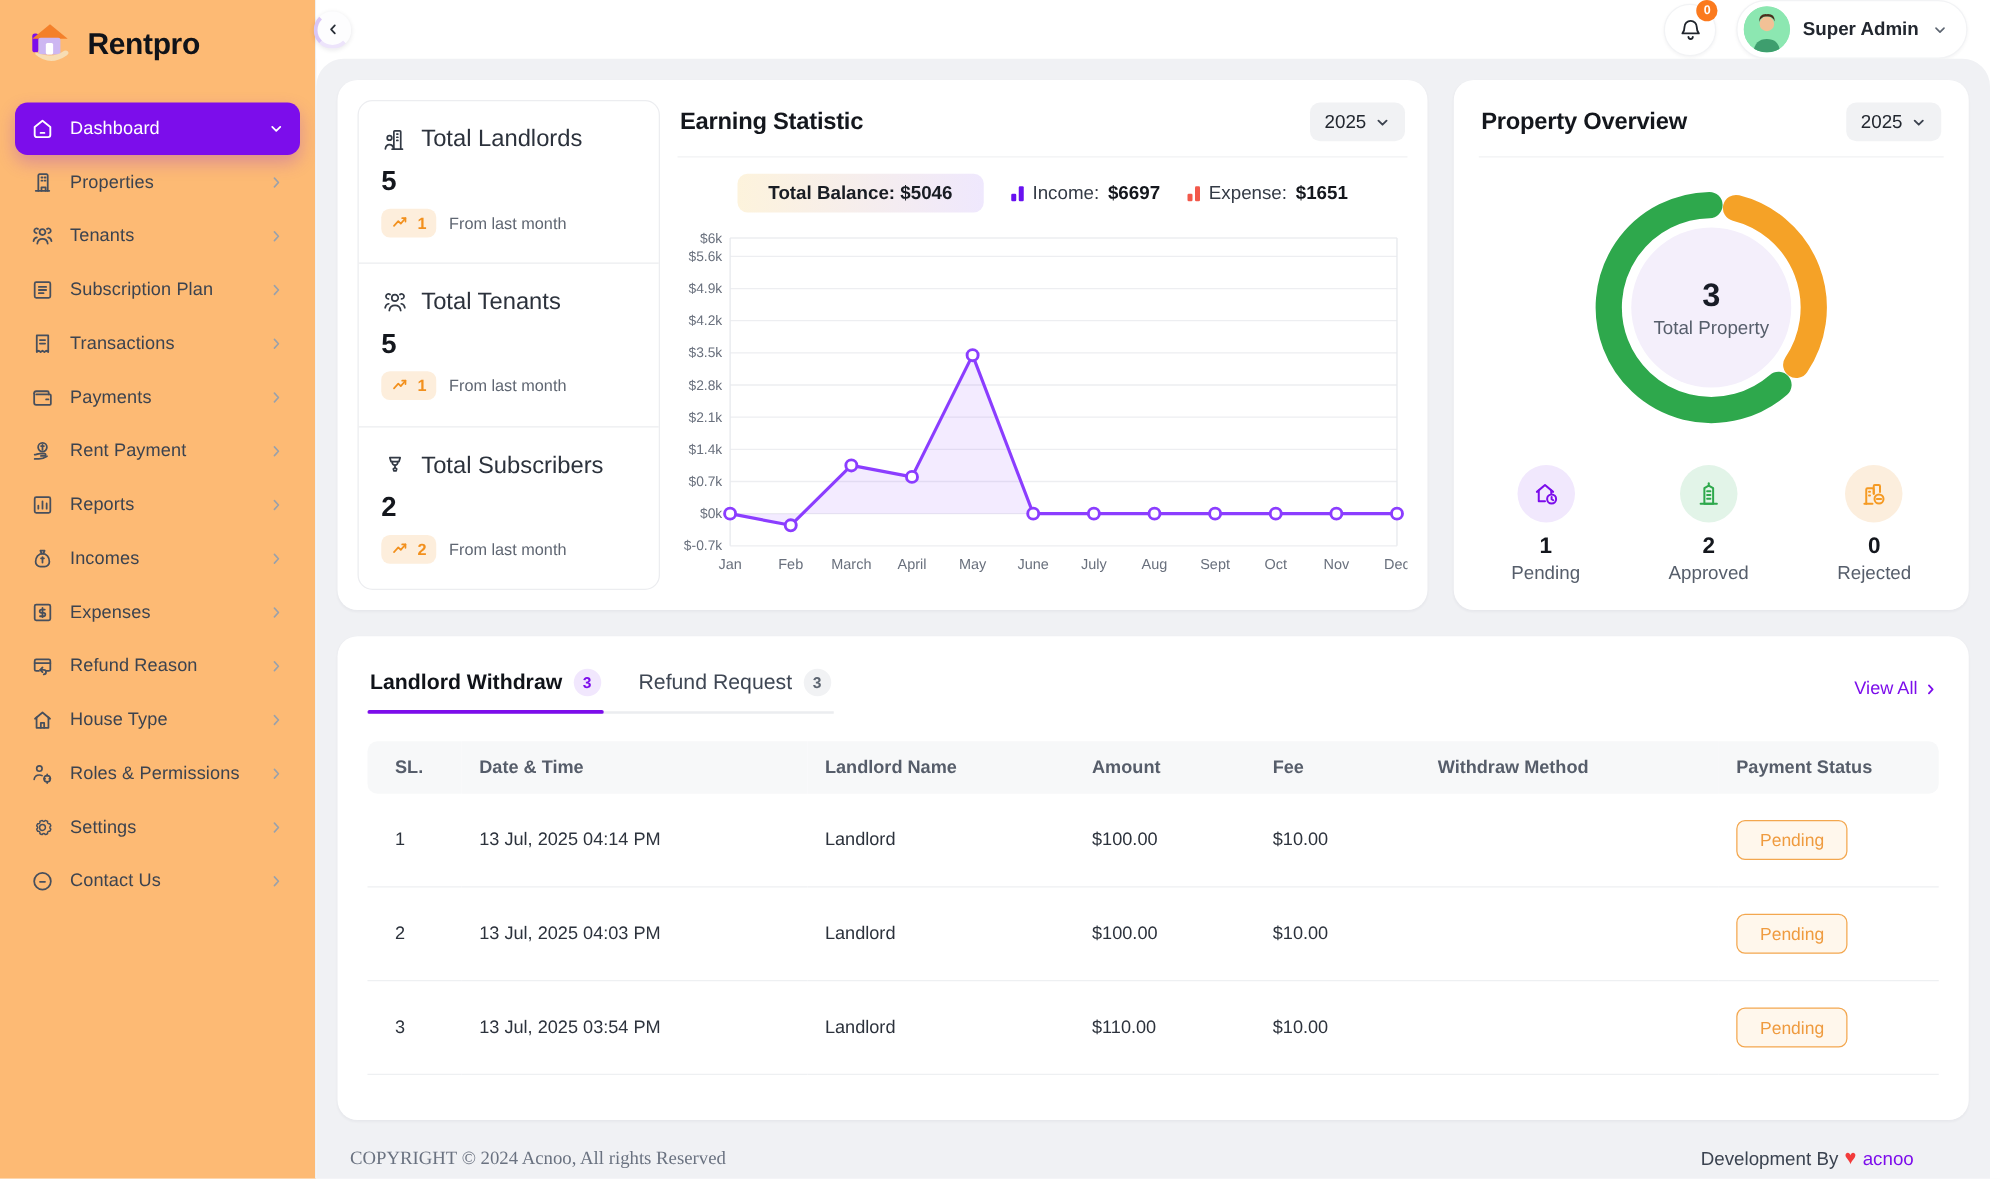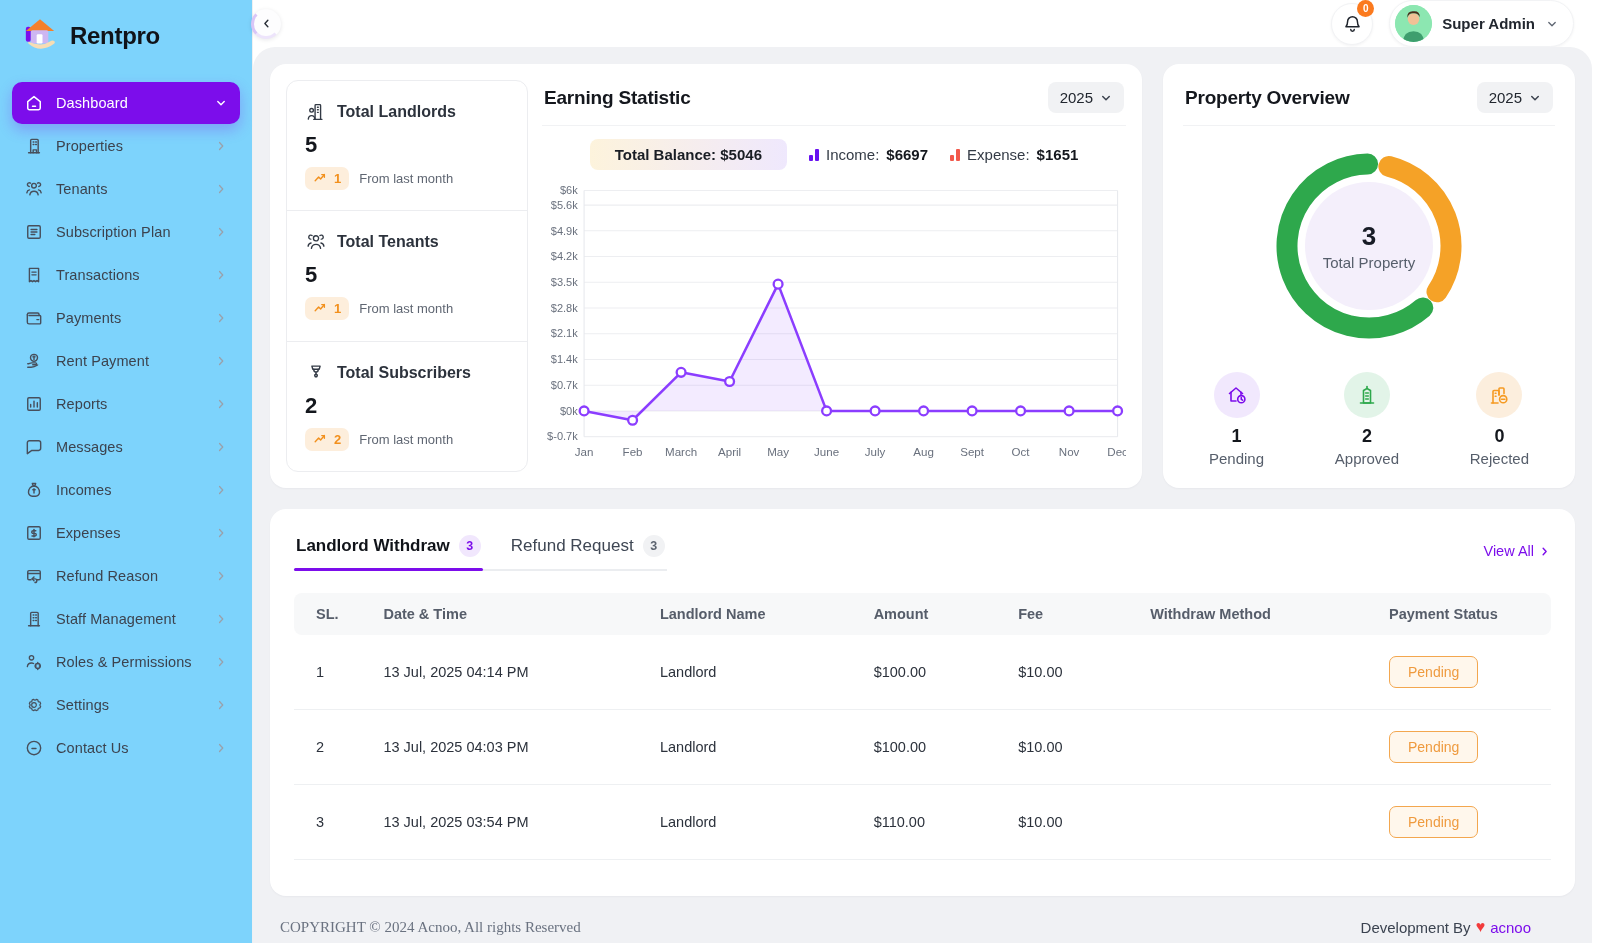--- a/index.html
+++ b/index.html
@@ -8,7 +8,7 @@
   .app { display:flex; width:1600px; height:943px; }
 
   
-  .sidebar { width:253px; min-width:253px; background:#7dd3fc; border-right:1px solid #eef0f2; height:943px; }
+  .sidebar { width:253px; min-width:253px; background:#fdba74; border-right:1px solid #eef0f2; height:943px; }
   .logo-row { display:flex; align-items:center; gap:10px; padding:16px 20px; height:72px; }
   .logo-mark { width:40px; height:40px; }
   .logo-text { font-size:24px; font-weight:800; letter-spacing:-.3px; color:#101319; }

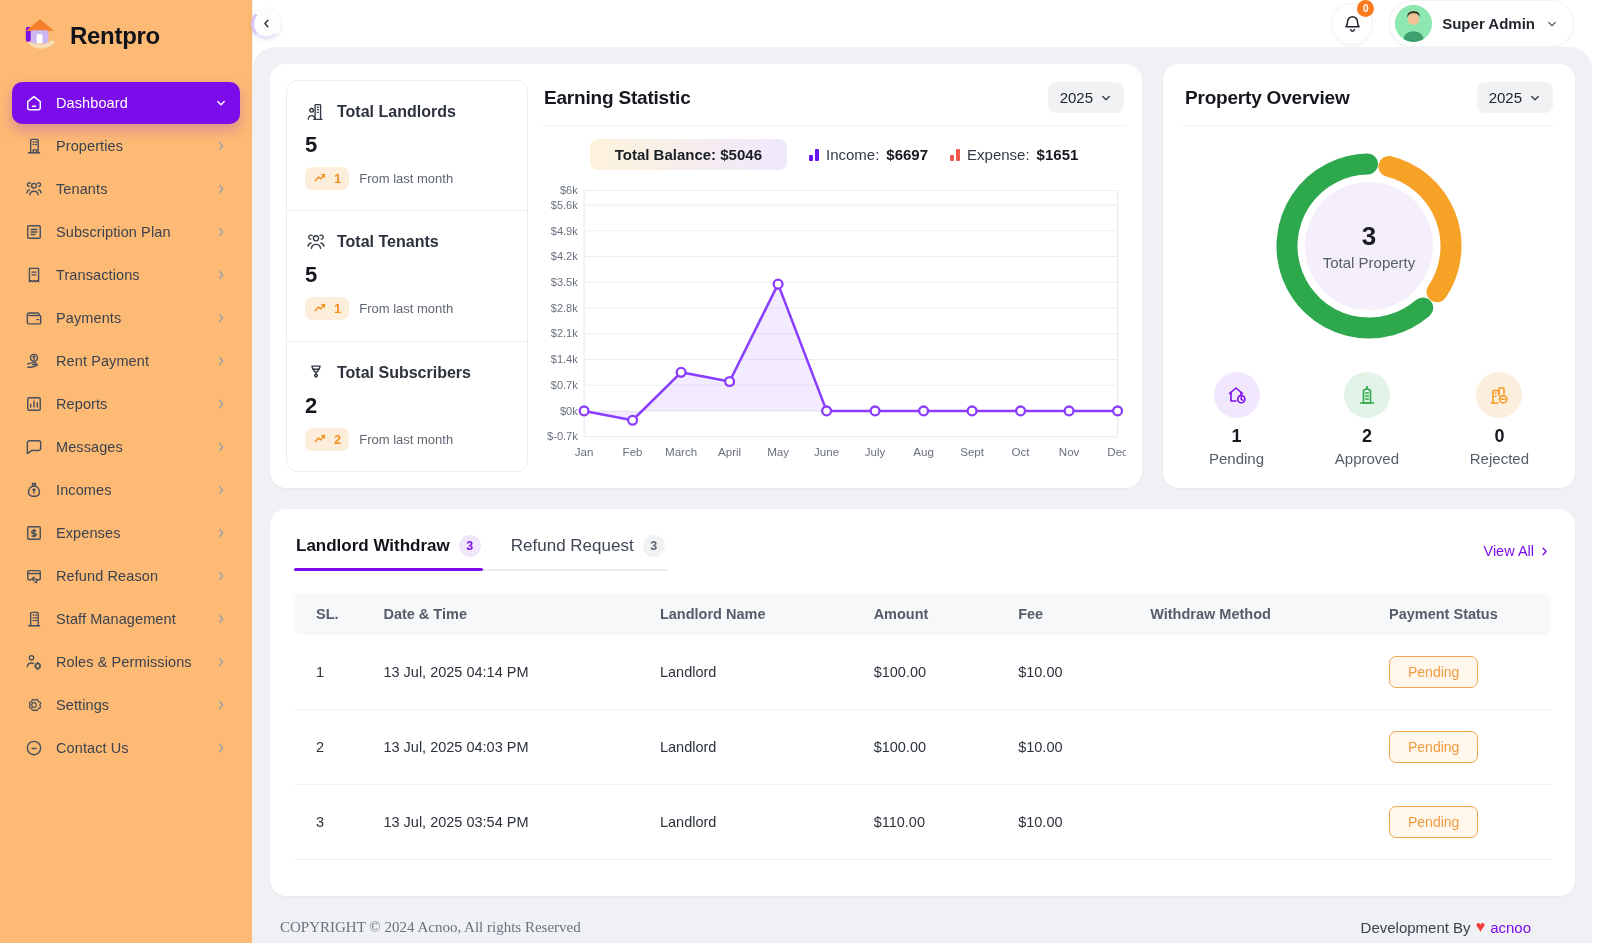--- a/index.html
+++ b/index.html
@@ -46,7 +46,7 @@
   .stat-block:last-child { border-bottom:none; }
   .stat-head { display:flex; align-items:center; gap:10px; color:#2c323c; }
   .stat-head svg { width:22px; height:22px; color:#333a45; }
-  .stat-label { font-size:16px; font-weight:700; color:#2c323c; }
+  .stat-label { font-size:19px; font-weight:400; color:#2c323c; }
   .stat-value { font-size:22px; font-weight:700; color:#14171d; }
   .stat-foot { display:flex; align-items:center; gap:10px; }
   .trend-badge { display:flex; align-items:center; gap:6px; background:#FDEEDC; border-radius:7px; padding:4px 8px; color:#F2901D; font-weight:700; font-size:13px; }

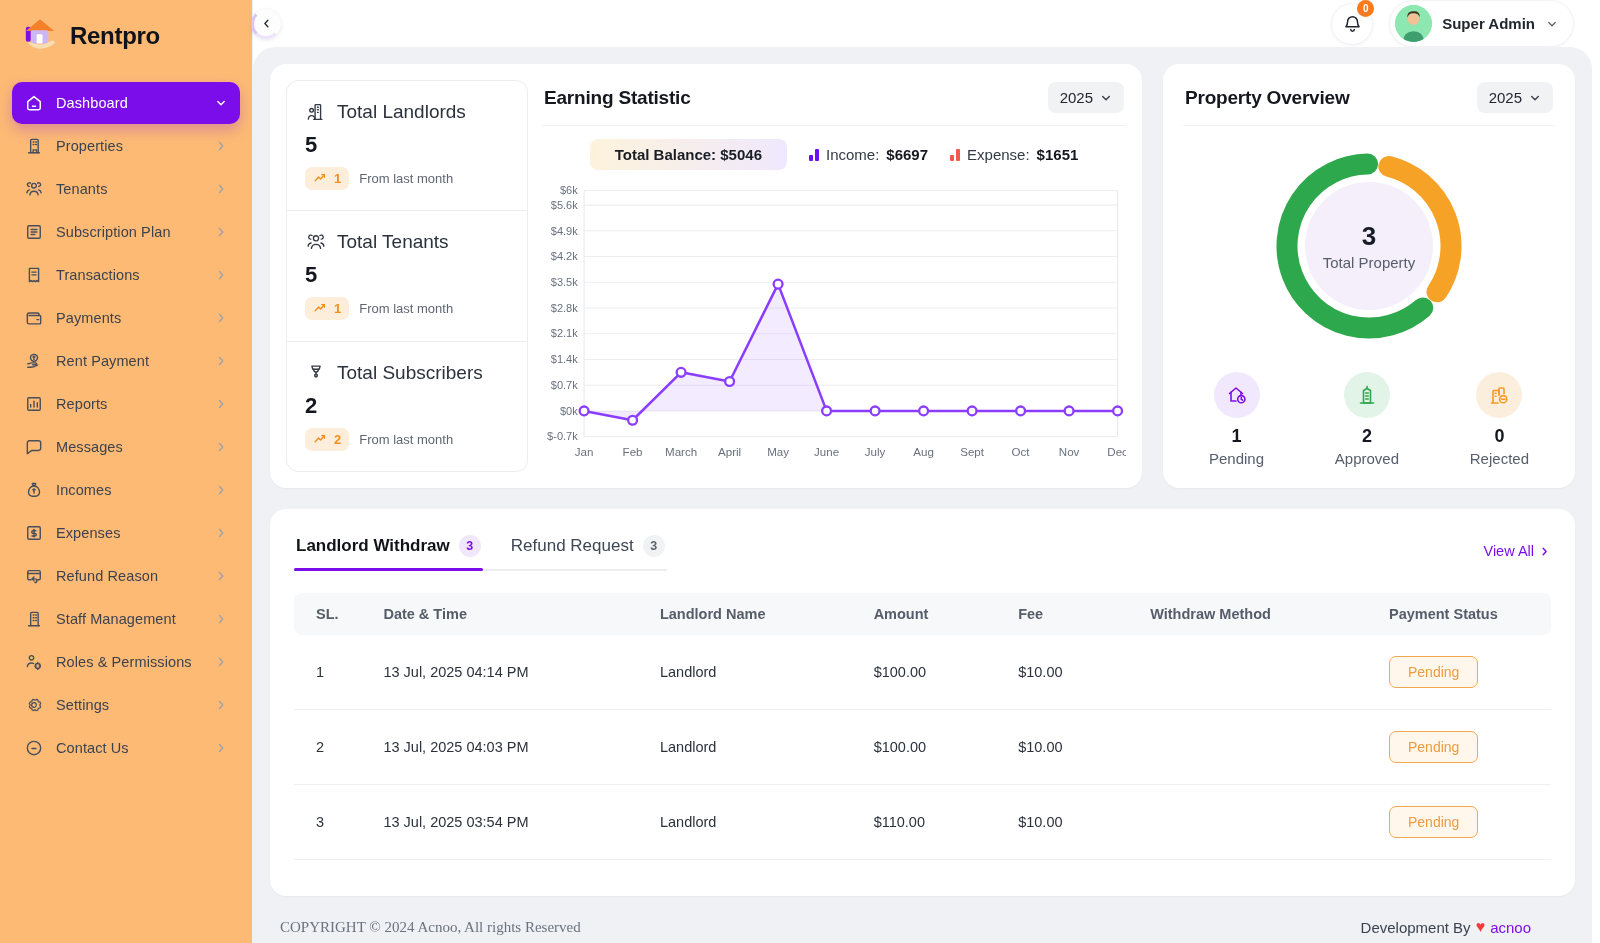--- a/index.html
+++ b/index.html
@@ -240,19 +240,6 @@
             </svg>
           </span>
           <span class="s-lb">Reports</span>
-          <span class="s-ch">
-            <svg viewBox="0 0 24 24" fill="none" stroke="currentColor" stroke-width="2.2" stroke-linecap="round" stroke-linejoin="round">
-              <path d="M9.5 6 15 12l-5.5 6"></path>
-            </svg>
-          </span>
-        </div>
-        <div class="side-item">
-          <span class="s-ic">
-            <svg viewBox="0 0 24 24" fill="none" stroke="currentColor" stroke-width="1.7" stroke-linecap="round" stroke-linejoin="round">
-              <path d="M4 7A2.5 2.5 0 0 1 6.5 4.5h11A2.5 2.5 0 0 1 20 7v6.6a2.5 2.5 0 0 1-2.5 2.5H9.4L4 20Z"></path>
-            </svg>
-          </span>
-          <span class="s-lb">Messages</span>
           <span class="s-ch">
             <svg viewBox="0 0 24 24" fill="none" stroke="currentColor" stroke-width="2.2" stroke-linecap="round" stroke-linejoin="round">
               <path d="M9.5 6 15 12l-5.5 6"></path>

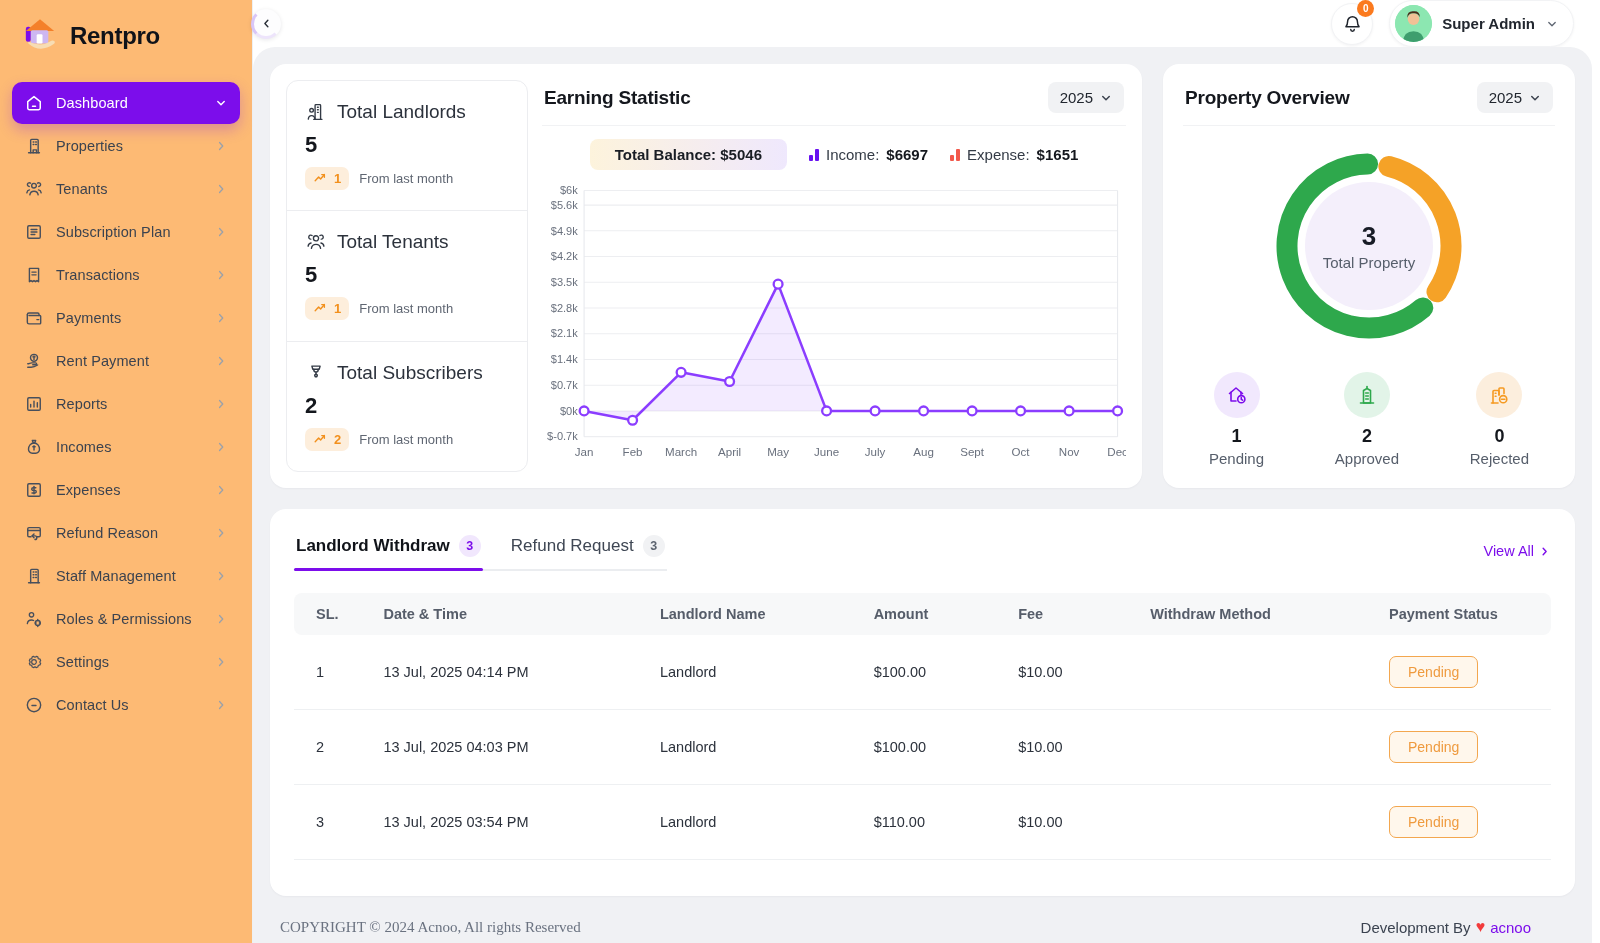--- a/index.html
+++ b/index.html
@@ -286,6 +286,21 @@
             </svg>
           </span>
           <span class="s-lb">Refund Reason</span>
+          <span class="s-ch">
+            <svg viewBox="0 0 24 24" fill="none" stroke="currentColor" stroke-width="2.2" stroke-linecap="round" stroke-linejoin="round">
+              <path d="M9.5 6 15 12l-5.5 6"></path>
+            </svg>
+          </span>
+        </div>
+        <div class="side-item">
+          <span class="s-ic">
+            <svg viewBox="0 0 24 24" fill="none" stroke="currentColor" stroke-width="1.7" stroke-linecap="round" stroke-linejoin="round">
+              <path d="M4.8 10.8 12 4.8l7.2 6"></path>
+              <path d="M6.3 9.6V19.5h11.4V9.6"></path>
+              <path d="M10.4 19.5v-4.8h3.2v4.8"></path>
+            </svg>
+          </span>
+          <span class="s-lb">House Type</span>
           <span class="s-ch">
             <svg viewBox="0 0 24 24" fill="none" stroke="currentColor" stroke-width="2.2" stroke-linecap="round" stroke-linejoin="round">
               <path d="M9.5 6 15 12l-5.5 6"></path>

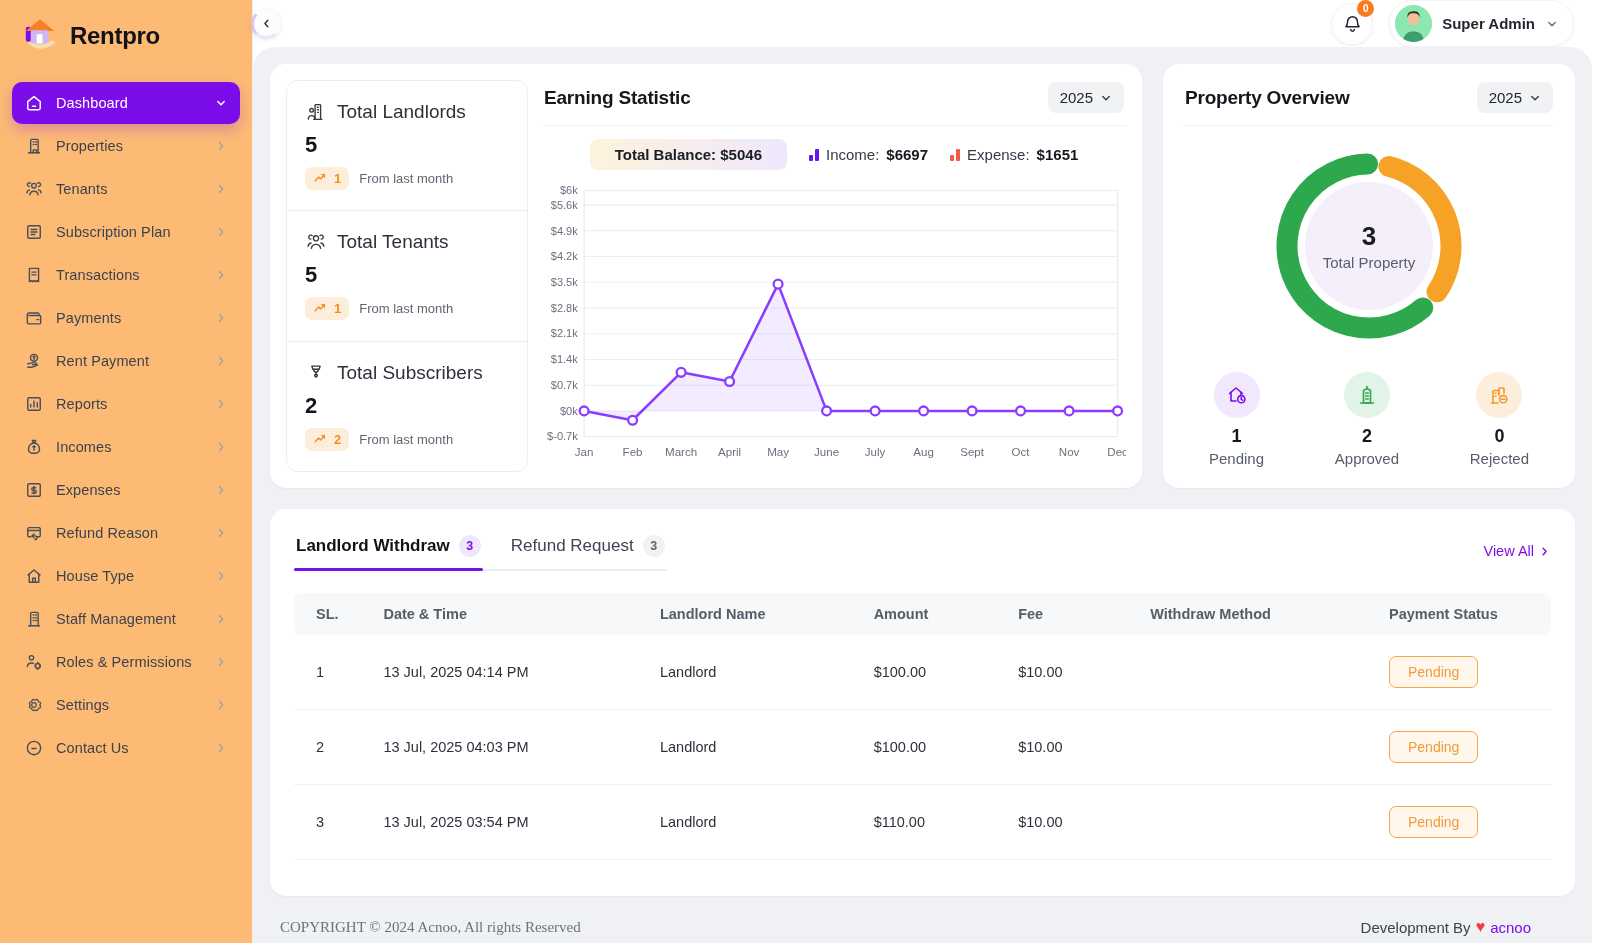--- a/index.html
+++ b/index.html
@@ -301,21 +301,6 @@
             </svg>
           </span>
           <span class="s-lb">House Type</span>
-          <span class="s-ch">
-            <svg viewBox="0 0 24 24" fill="none" stroke="currentColor" stroke-width="2.2" stroke-linecap="round" stroke-linejoin="round">
-              <path d="M9.5 6 15 12l-5.5 6"></path>
-            </svg>
-          </span>
-        </div>
-        <div class="side-item">
-          <span class="s-ic">
-            <svg viewBox="0 0 24 24" fill="none" stroke="currentColor" stroke-width="1.7" stroke-linecap="round" stroke-linejoin="round">
-              <path d="M8 20V5.2A1.2 1.2 0 0 1 9.2 4h6.6A1.2 1.2 0 0 1 17 5.2V20"></path>
-              <path d="M5.5 20h13"></path>
-              <path d="M11 7.2h.9M14 7.2h.9M11 10.5h.9M14 10.5h.9M11 13.8h.9M14 13.8h.9"></path>
-            </svg>
-          </span>
-          <span class="s-lb">Staff Management</span>
           <span class="s-ch">
             <svg viewBox="0 0 24 24" fill="none" stroke="currentColor" stroke-width="2.2" stroke-linecap="round" stroke-linejoin="round">
               <path d="M9.5 6 15 12l-5.5 6"></path>

